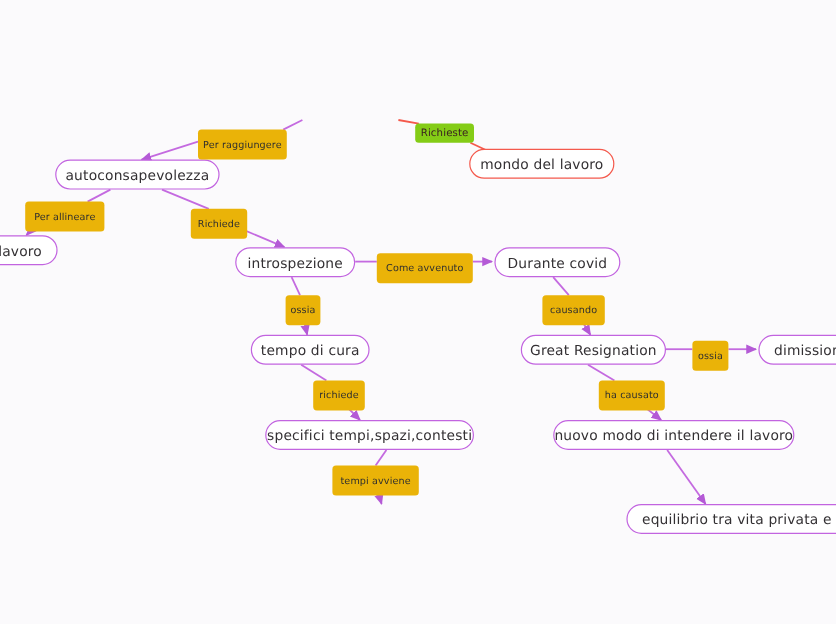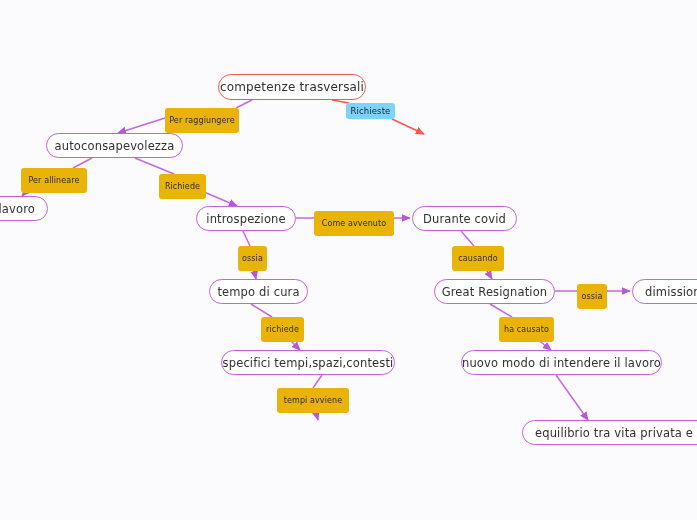--- a/index.html
+++ b/index.html
@@ -124,9 +124,6 @@
     <path d="M556,375 L588,420" stroke="#c46ae0" stroke-width="1.5" fill="none" marker-end="url(#arrowP)"></path>
   </svg>
 
-  <div class="node root" style="left:218px; top:74px; width:148px;">
-    <span>competenze trasversali</span>
-  </div>
 
 
   <div class="node" style="left:46px; top:133px; width:137px;">

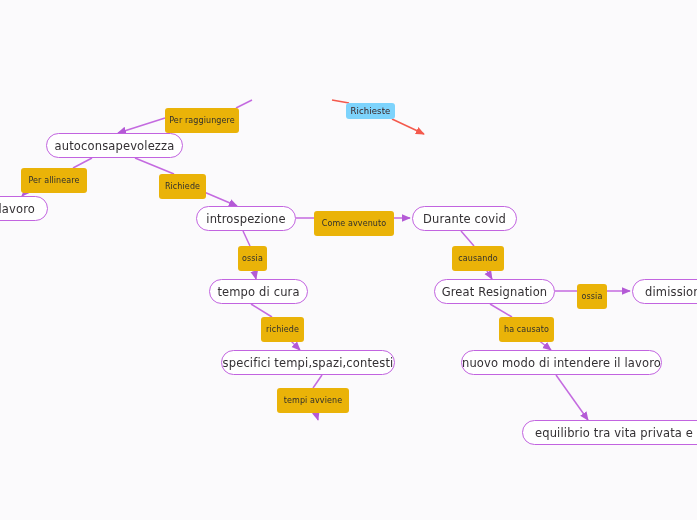--- a/index.html
+++ b/index.html
@@ -67,7 +67,7 @@
     height: 25px;
   }
   .edge-label.red {
-    background: #7dd3fc;
+    background: #84cc16;
     color: #3a2020;
     height: 16px;
     font-size: 8.5px;

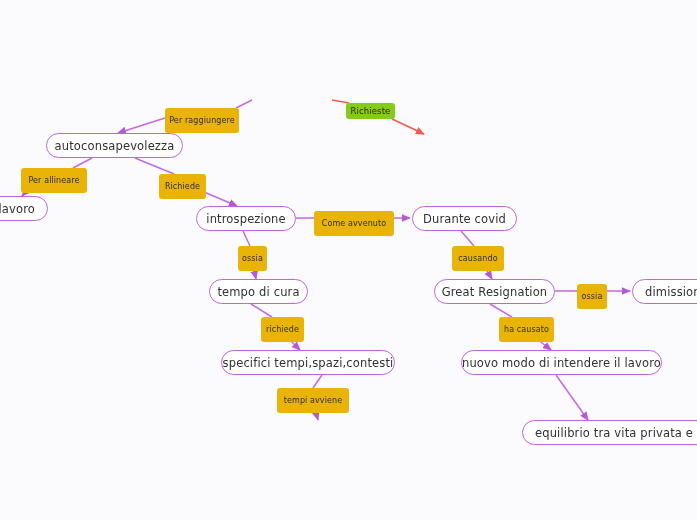--- a/index.html
+++ b/index.html
@@ -125,6 +125,9 @@
   </svg>
 
 
+  <div class="node redborder" style="left:391px; top:124px; width:121px;">
+    <span>mondo del lavoro</span>
+  </div>
 
   <div class="node" style="left:46px; top:133px; width:137px;">
     <span>autoconsapevolezza</span>

